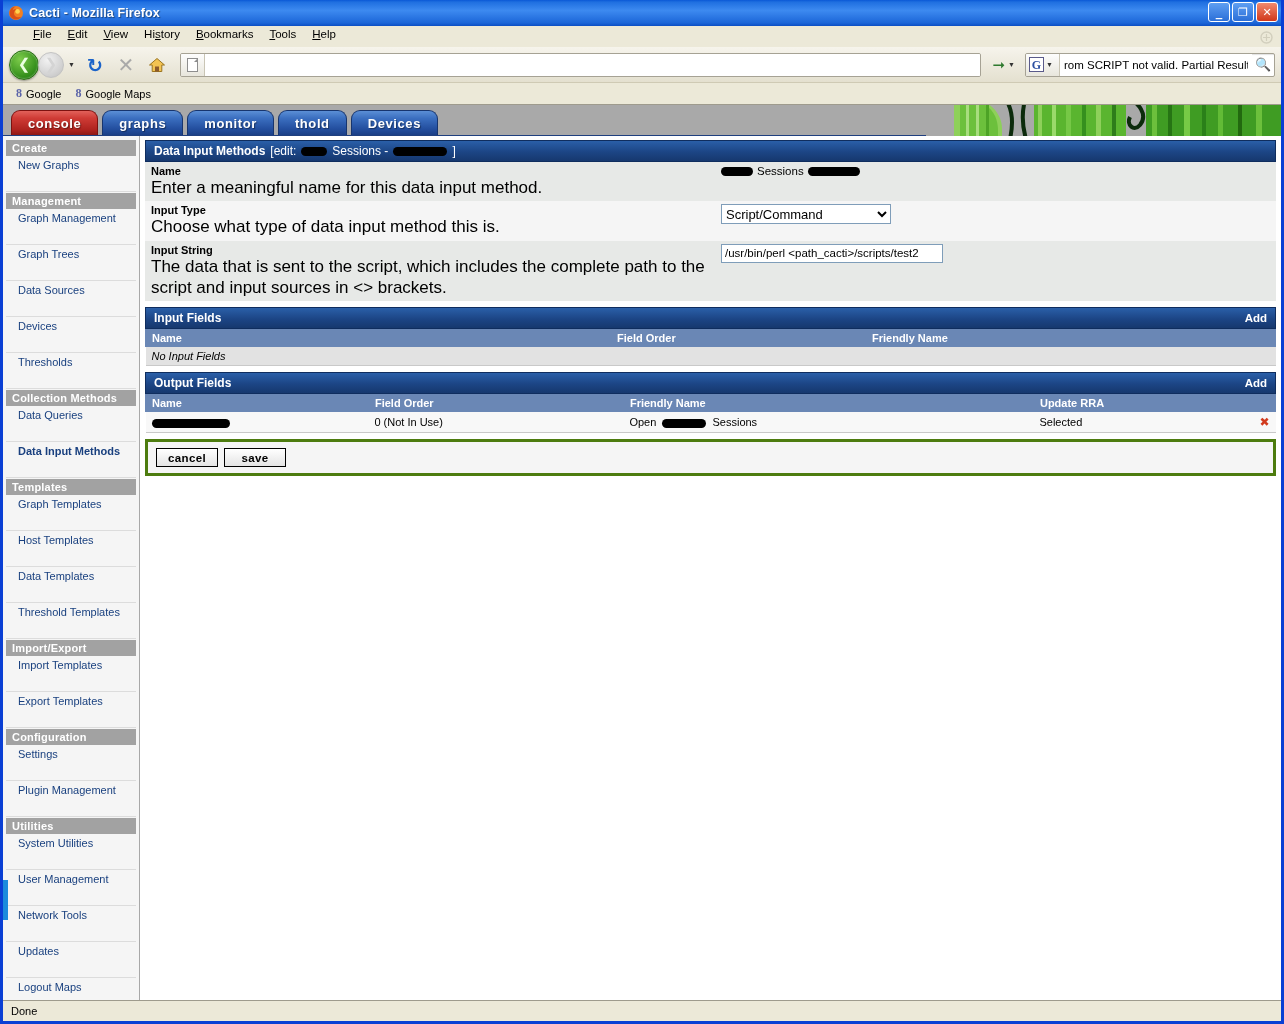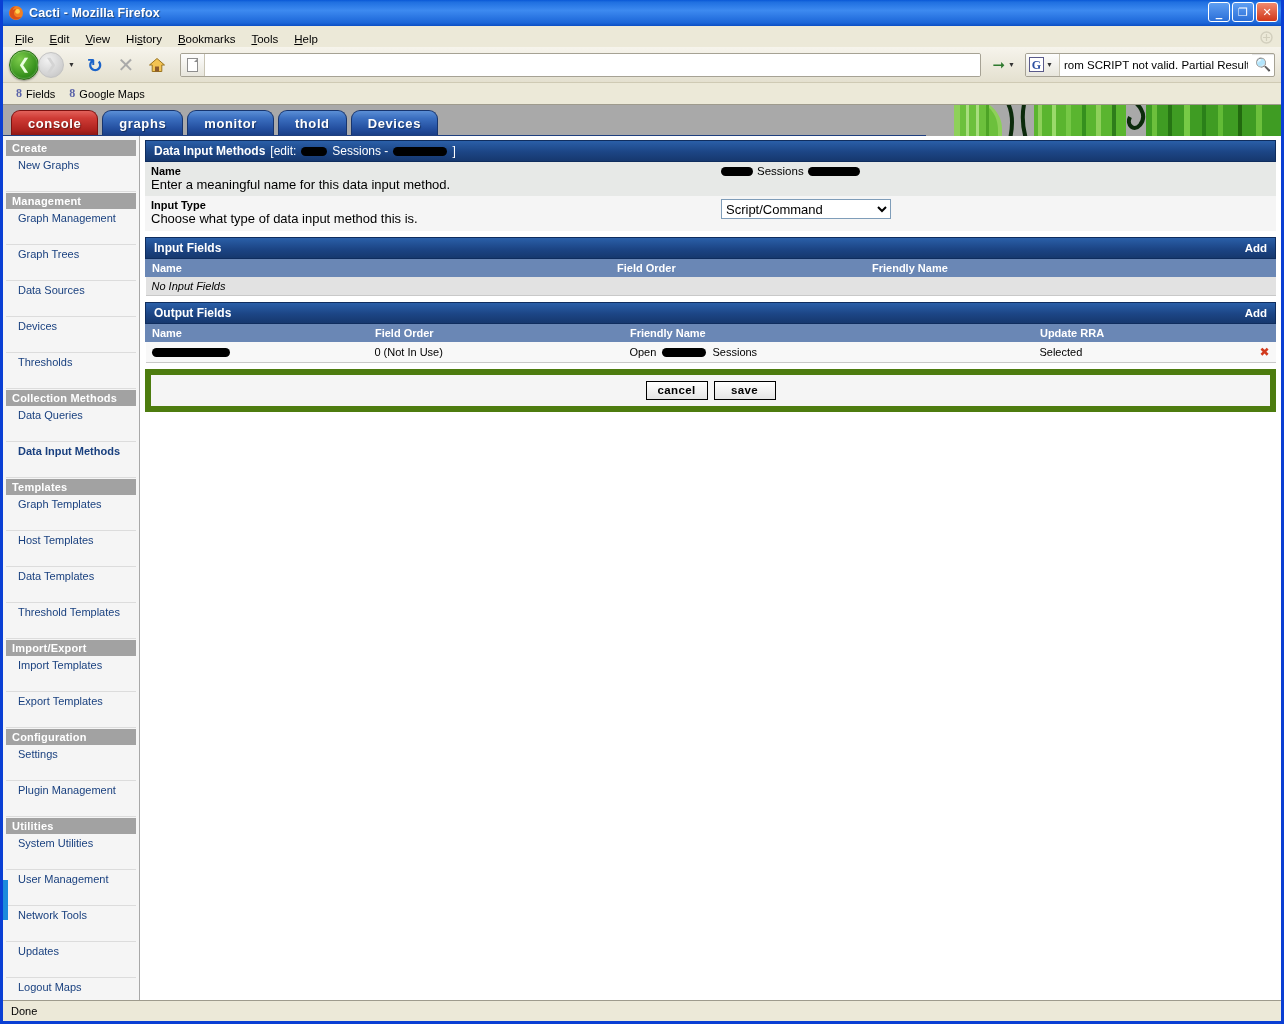--- a/index.html
+++ b/index.html
@@ -55,8 +55,8 @@
   #menubar {
     height: 21px; flex: 0 0 21px;
     background: #ece9d8;
-    display: flex; align-items: flex-end;
-    padding-left: 4px; gap: 0px;
+    display: flex; align-items: flex-start;
+    padding-left: 22px; gap: 0px;
     position: relative;
   }
   #menubar .mi {

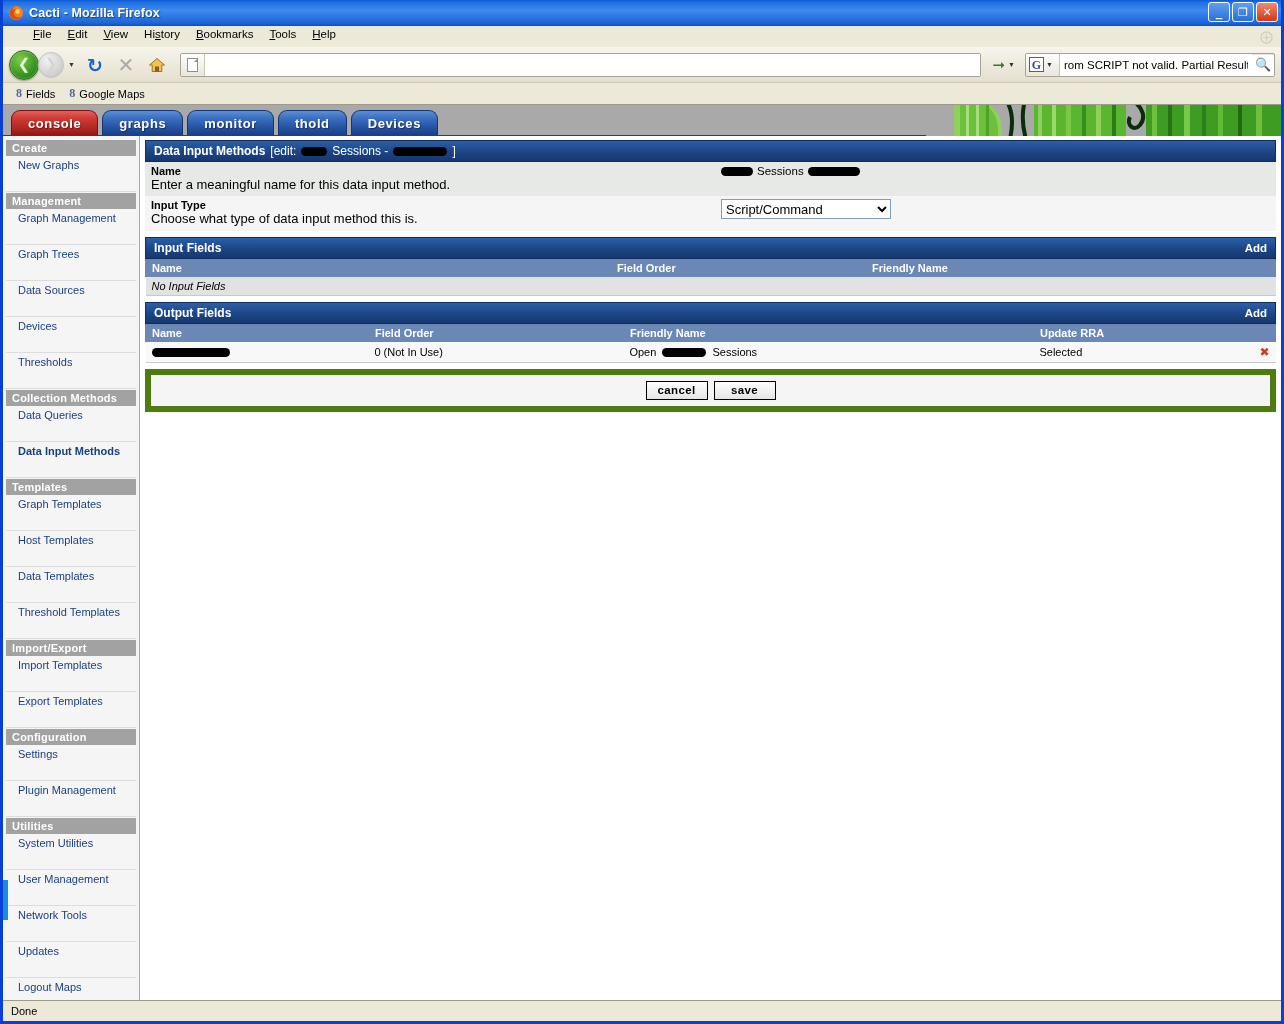--- a/index.html
+++ b/index.html
@@ -386,7 +386,7 @@
   <div id="bookmarks">
     <div class="bm">
       <span class="bmi">8</span>
-      <span class="bml">Fields</span>
+      <span class="bml">Google</span>
     </div>
     <div class="bm">
       <span class="bmi">8</span>

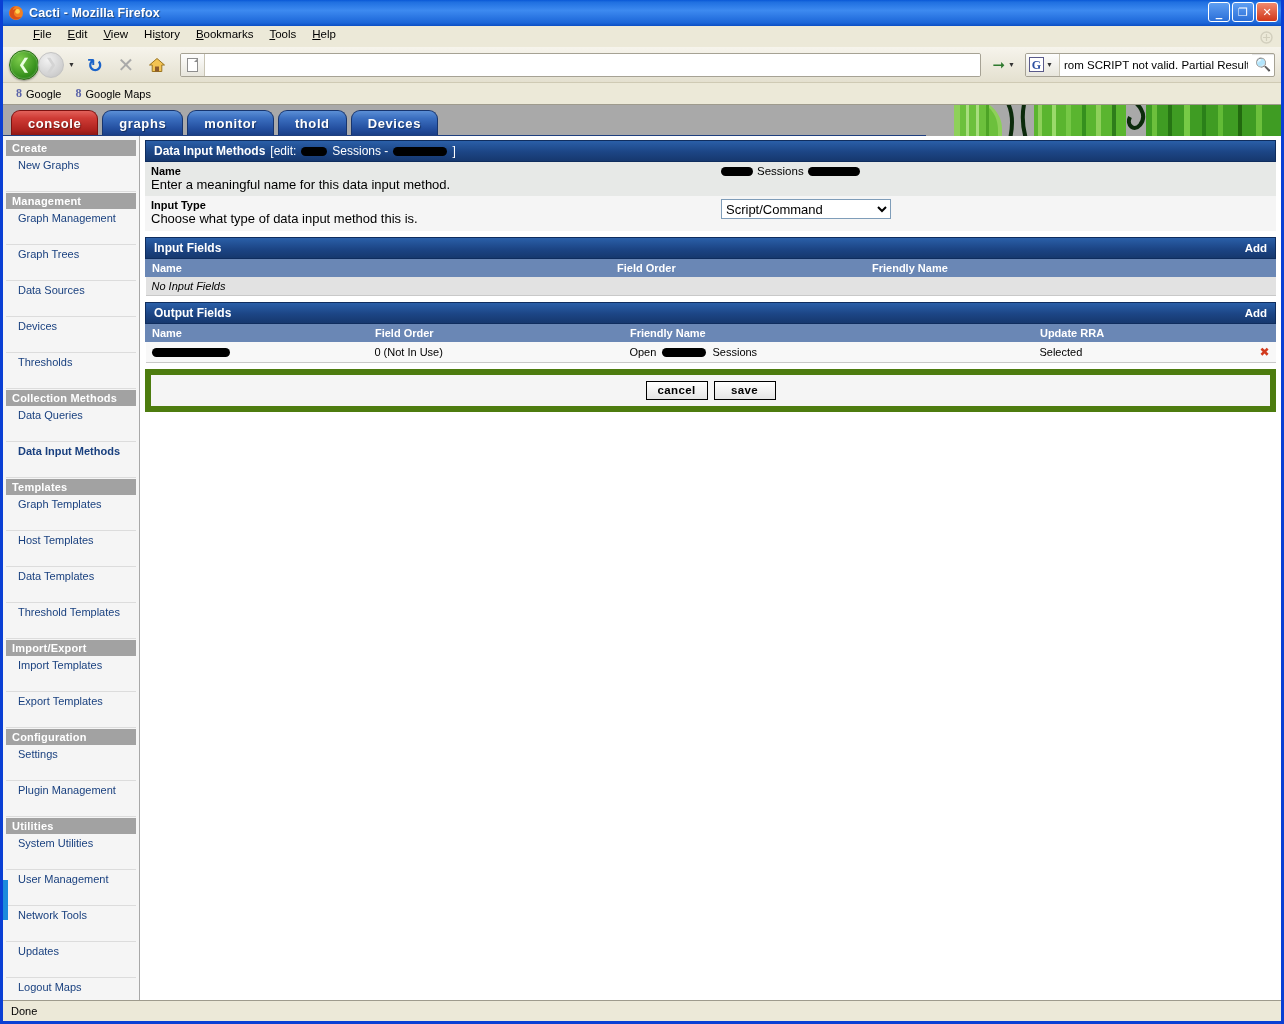--- a/index.html
+++ b/index.html
@@ -243,7 +243,7 @@
   .row-a { background: #e7e9e7; }
   .row-b { background: #f5f5f5; margin-top: 40px; }
   .fld-name { font-weight: bold; font-size: 11px; color: #000; display:block; }
-  .fld-desc { font-size: 13px; color: #000; display: block; line-height: 1.25; }
+  .fld-desc { font-size: 17px; color: #000; display: block; line-height: 1.25; }
   .f-left { width: 570px; }
   .f-right { width: auto; }
   input.txt {

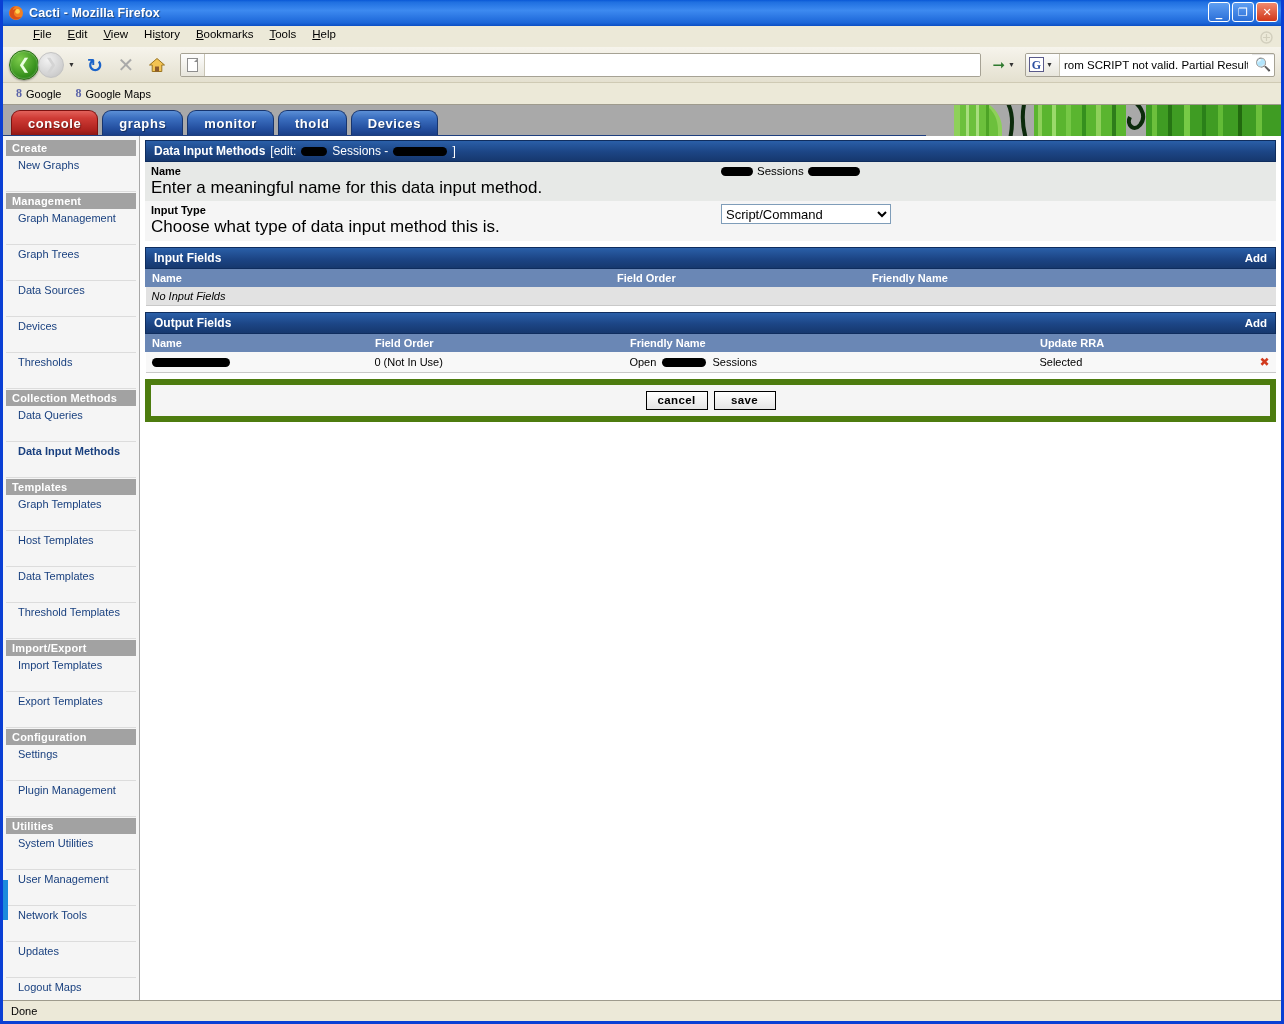--- a/index.html
+++ b/index.html
@@ -533,6 +533,15 @@
                 </select>
               </td>
             </tr>
+            <tr class="row-a">
+              <td class="f-left">
+                <span class="fld-name">Input String</span>
+                <span class="fld-desc">The data that is sent to the script, which includes the complete path to the script and input sources in &lt;&gt; brackets.</span>
+              </td>
+              <td class="f-right">
+                <input class="txt" type="text" value="/usr/bin/perl &lt;path_cacti&gt;/scripts/test2" style="">
+              </td>
+            </tr>
           </tbody>
             </table>
         </div>

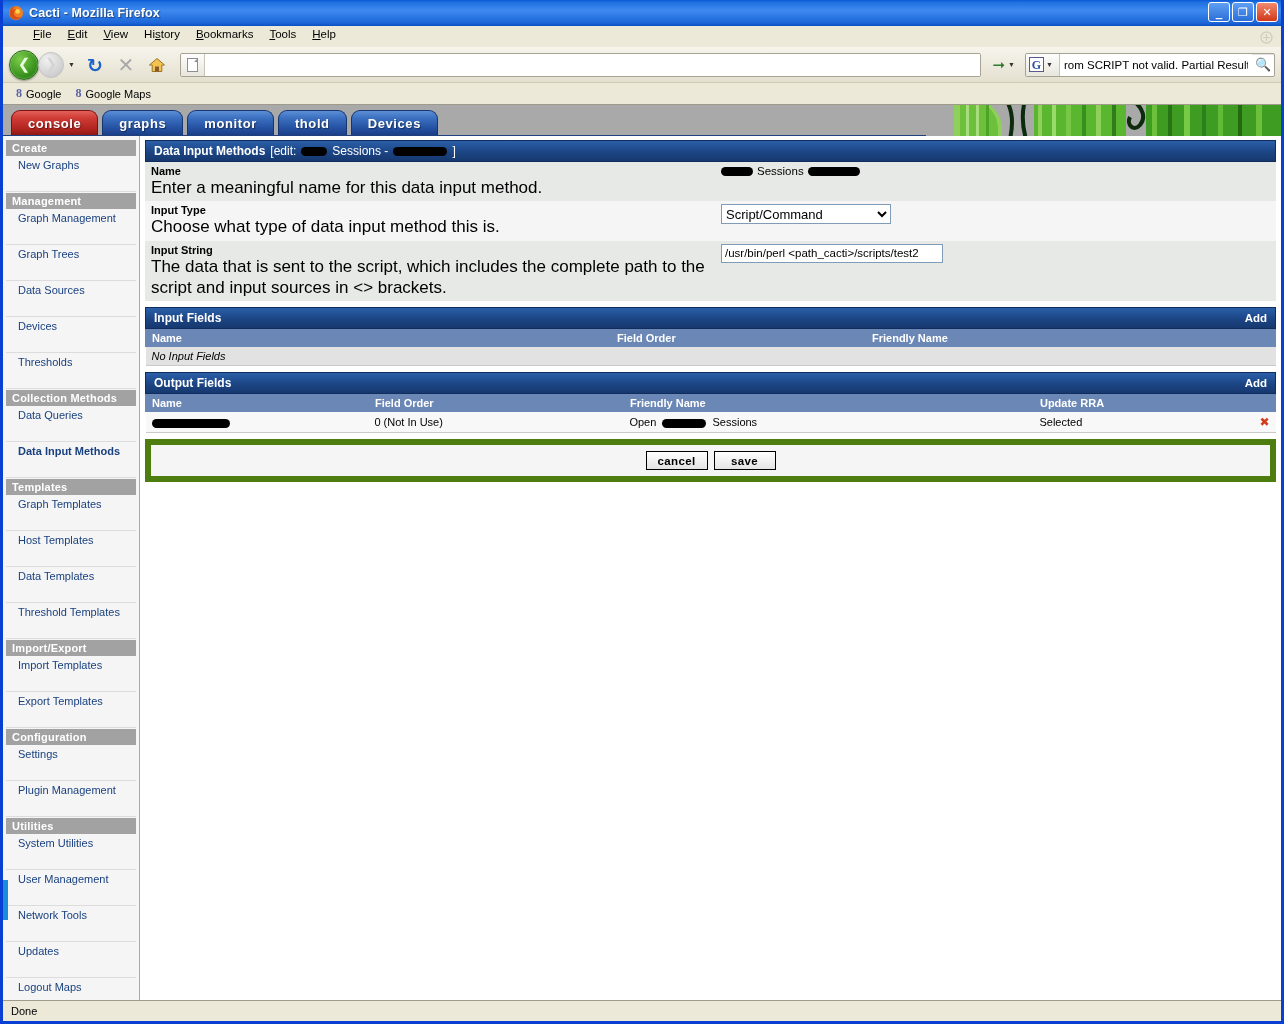--- a/index.html
+++ b/index.html
@@ -278,8 +278,8 @@
   .col-x { width: 22px; text-align: center; }
 
   .btn-bar {
-    background: #f5f5f5; border: 6px solid #4d7c0f;
-    padding: 6px 8px; display: flex; justify-content: center; gap: 6px;
+    background: #f5f5f5; border: 3px solid #4d7c0f;
+    padding: 6px 8px; display: flex; justify-content: flex-start; gap: 6px;
   }
   .cbtn {
     min-width: 62px; height: 19px; font-size: 11.5px; font-weight: bold;

